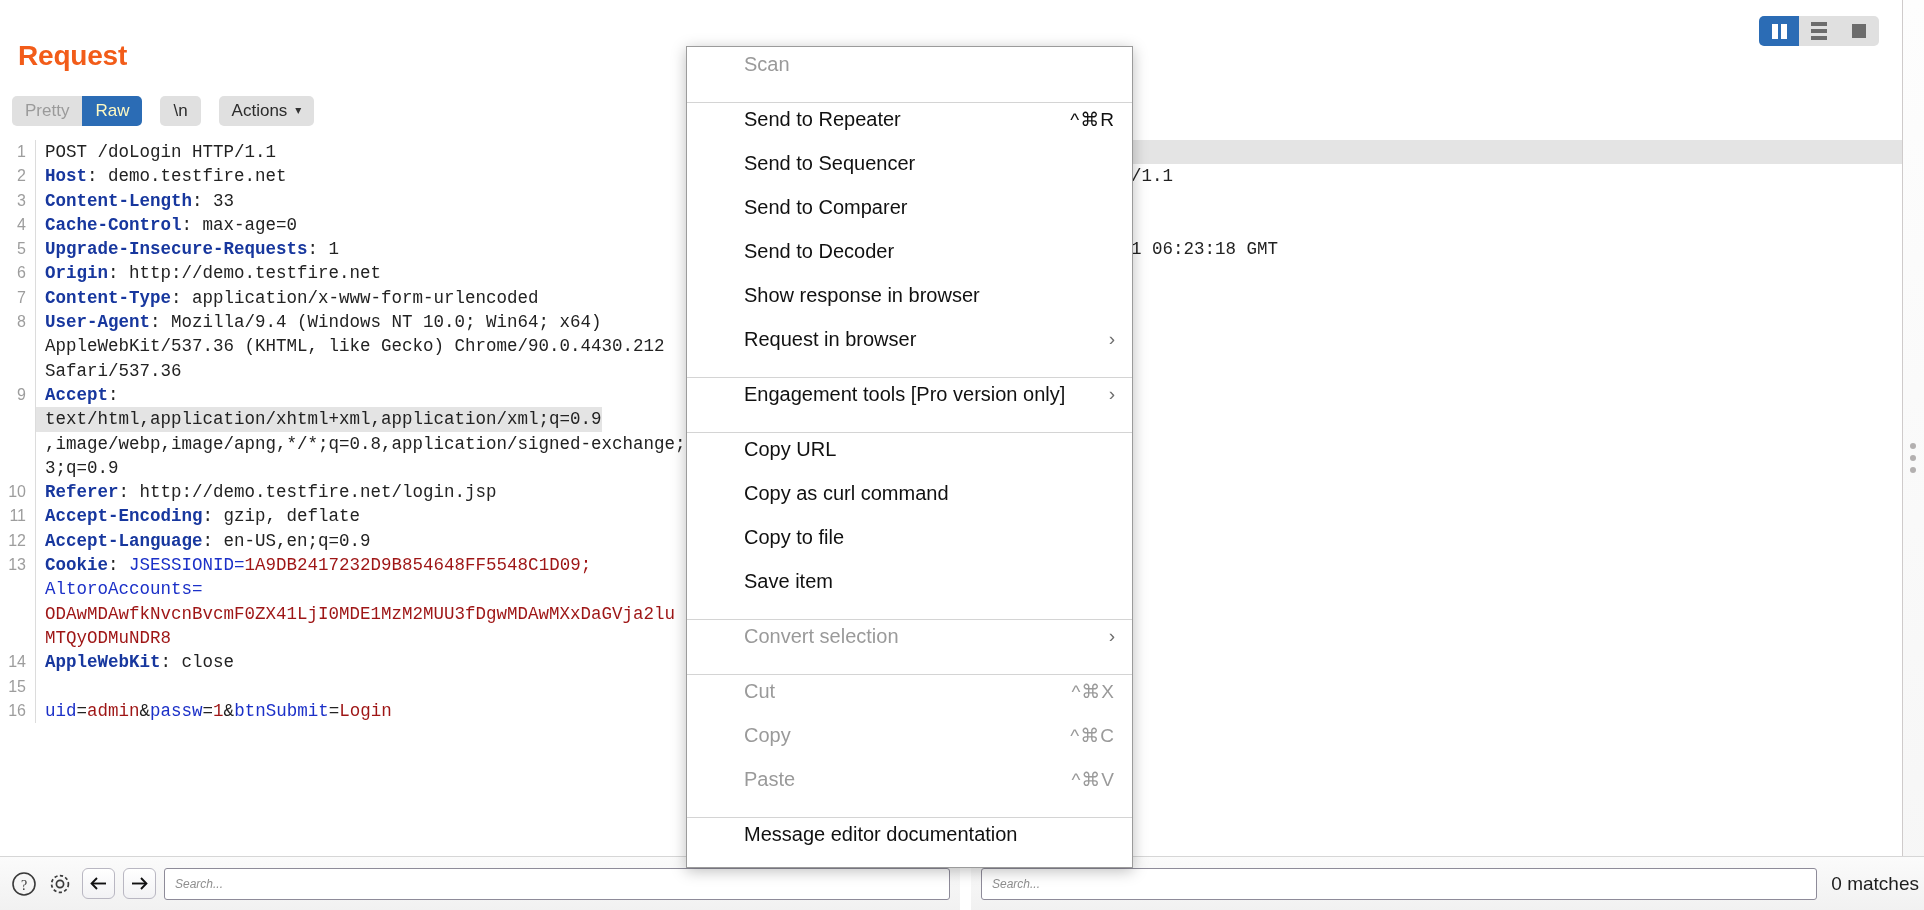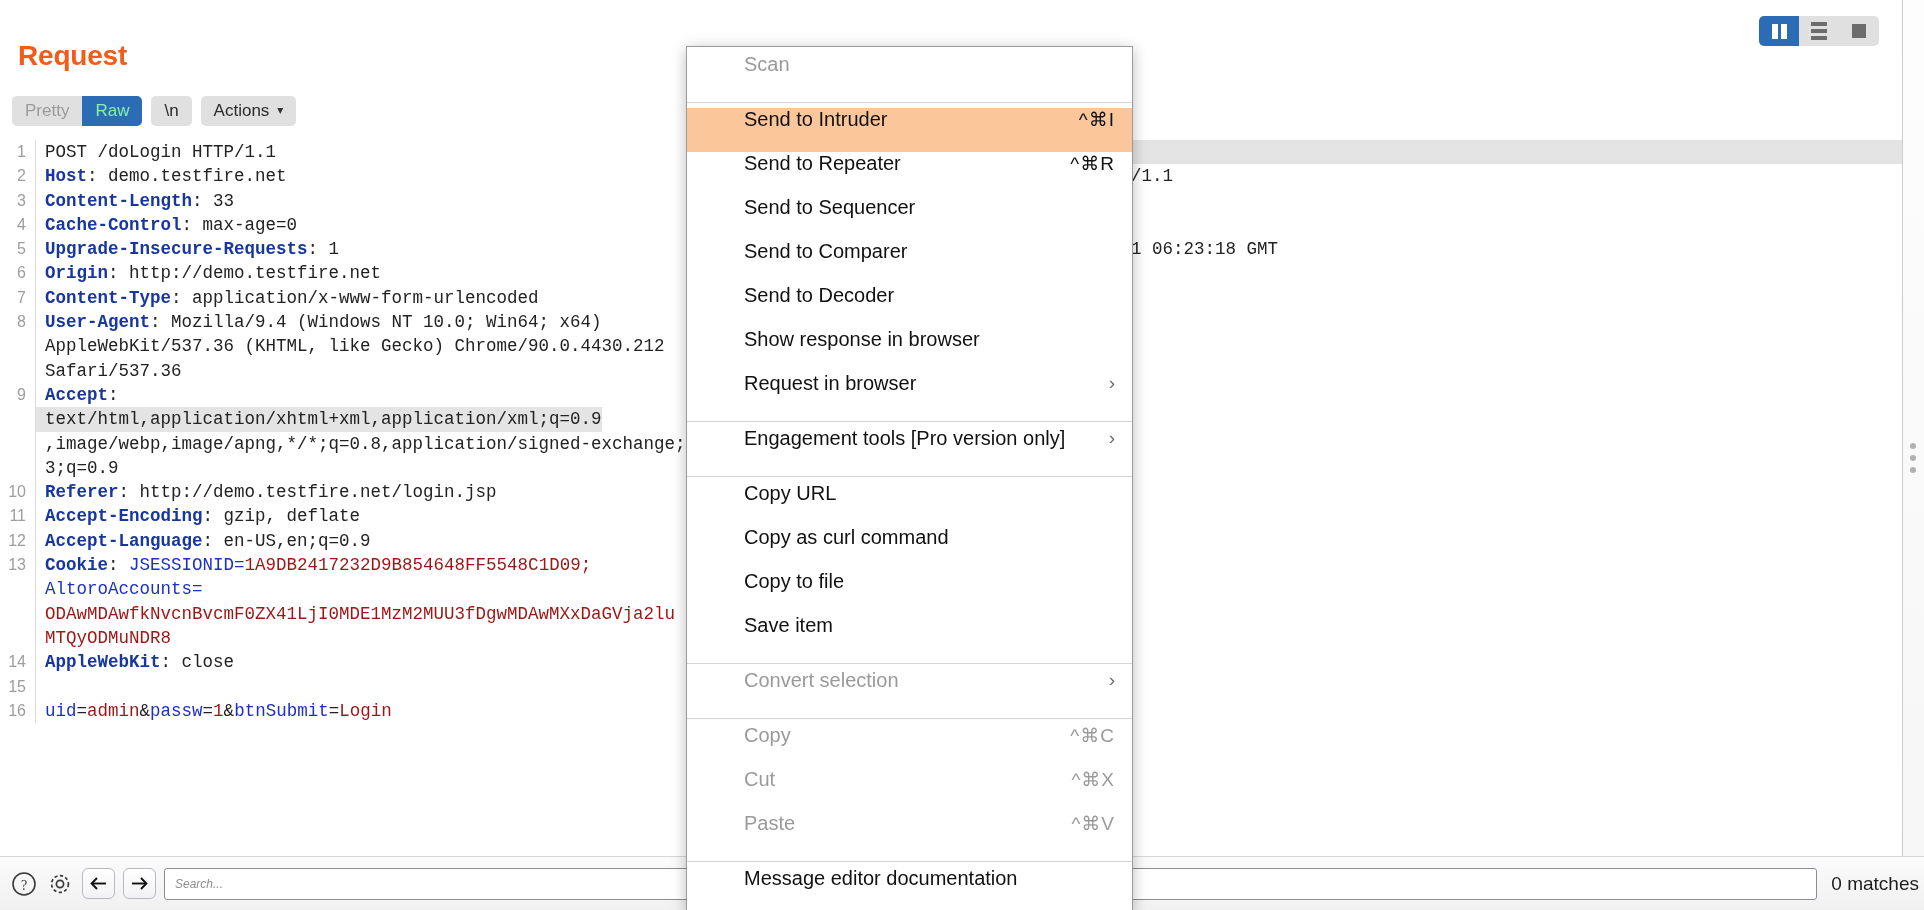--- a/index.html
+++ b/index.html
@@ -34,7 +34,7 @@
   }
   .toolbar-row {
     position: absolute; left: 12px; top: 95px; height: 32px;
-    display: flex; align-items: center; gap: 9px; text-align: center;
+    display: flex; align-items: center; gap: 18px; text-align: center;
   }
   .seg-group { display: flex; border-radius: 5px; overflow: hidden; }
   .seg {

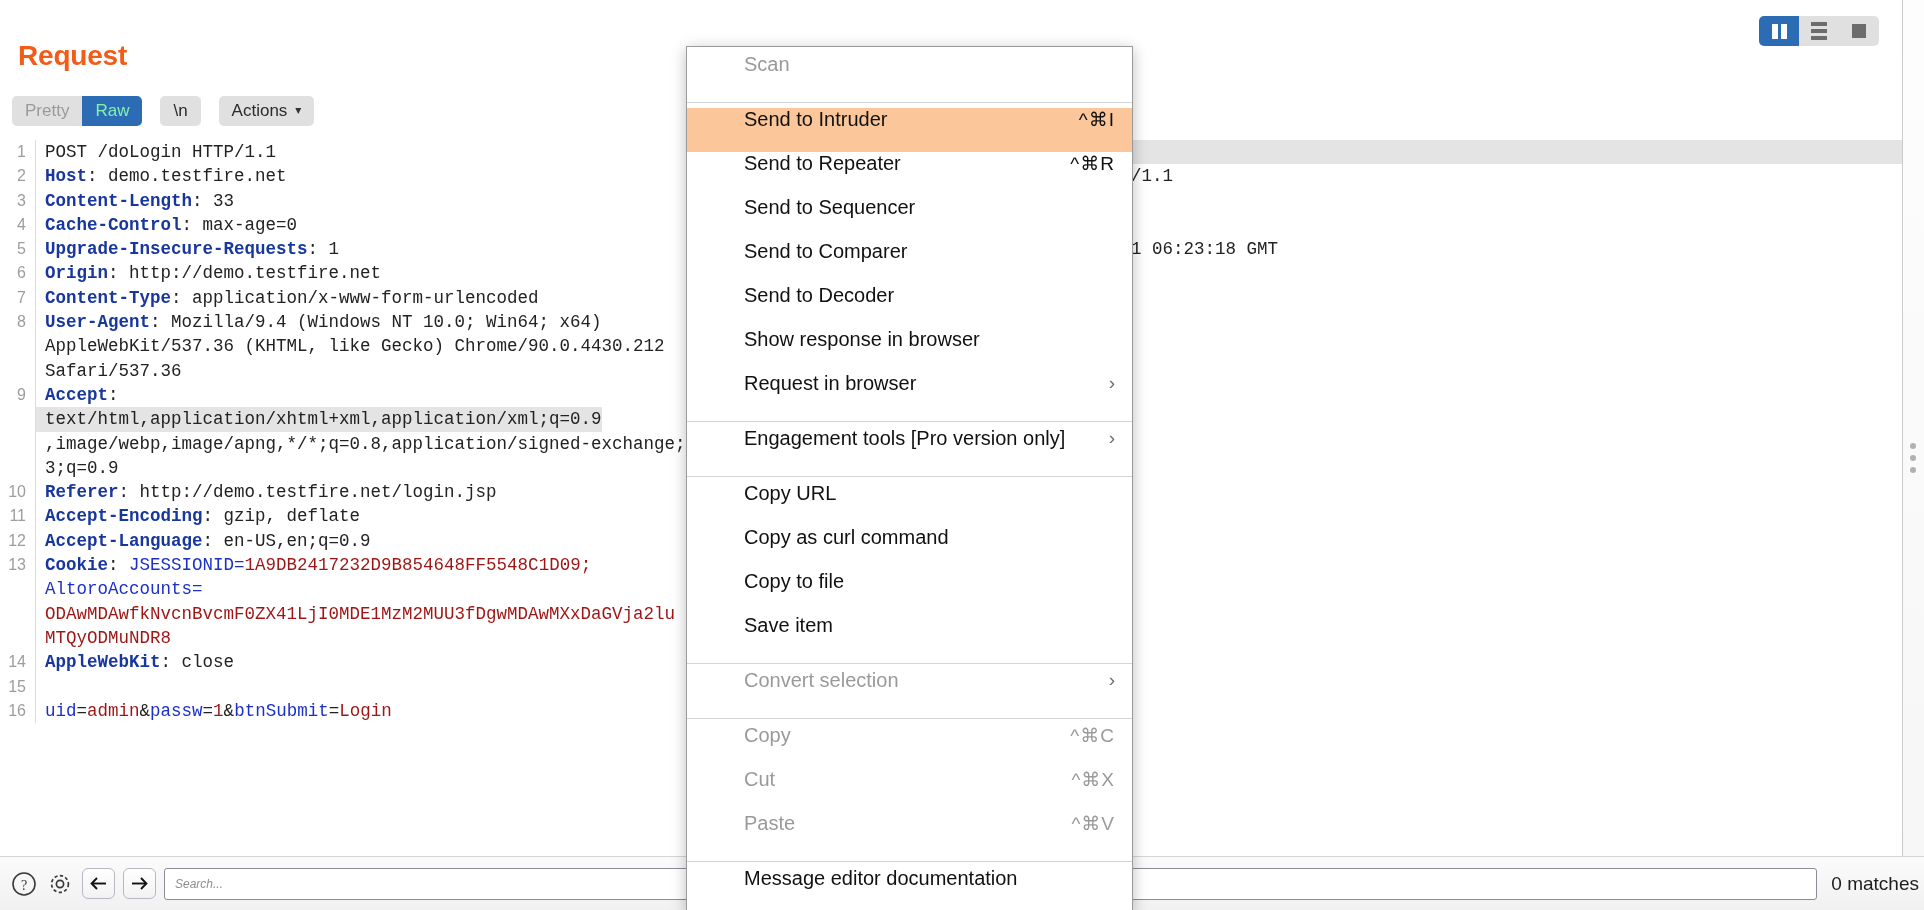--- a/index.html
+++ b/index.html
@@ -41,7 +41,7 @@
     font-size: 17px; padding: 5px 13px 6px; background: #e0e0e0; color: #9a9a9a;
     border: none; line-height: 1.15;
   }
-  .seg.active { background: #2b6cb5; color: #86efac; }
+  .seg.active { background: #2b6cb5; color: #fef9c3; }
   .btn-chip {
     font-size: 17px; padding: 5px 13px 6px; background: #e0e0e0; color: #2c2c2c;
     border-radius: 5px; line-height: 1.15;

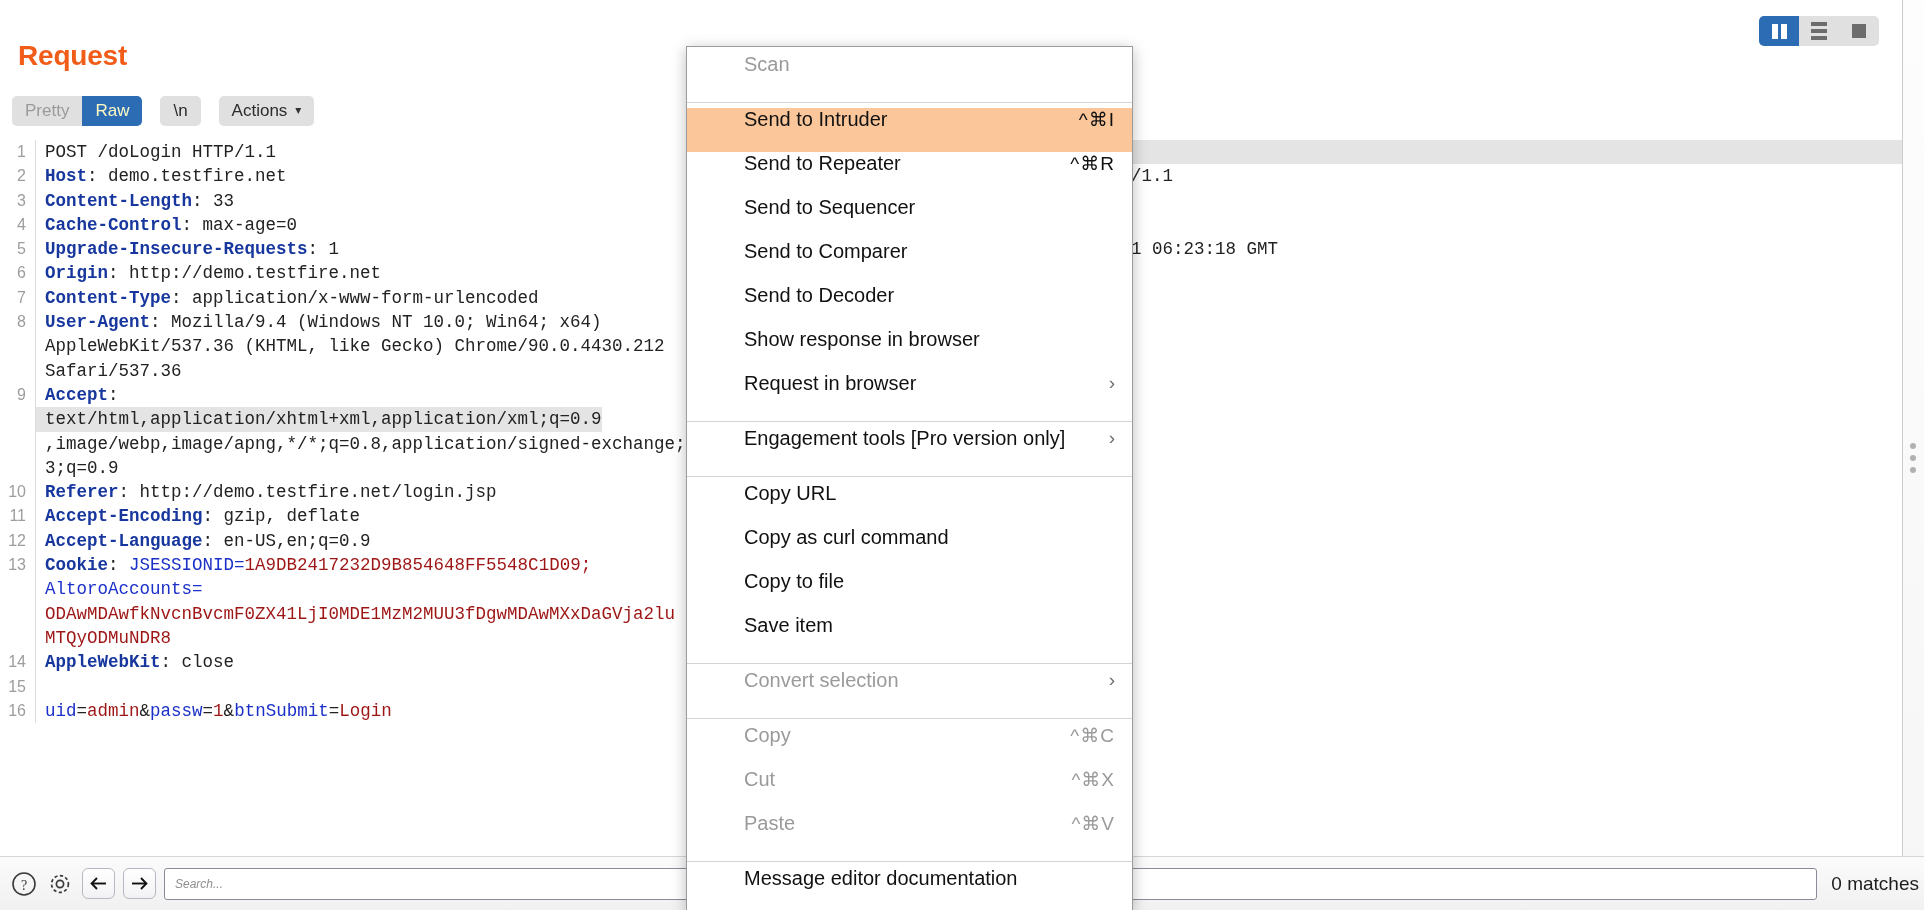--- a/index.html
+++ b/index.html
@@ -317,10 +317,6 @@
         <span class="ctx-label">Scan</span>
       </div>
       <div class="ctx-sep"></div>
-      <div class="ctx-item hot">
-        <span class="ctx-label">Send to Intruder</span>
-        <span class="sc">^⌘I</span>
-      </div>
       <div class="ctx-item">
         <span class="ctx-label">Send to Repeater</span>
         <span class="sc">^⌘R</span>

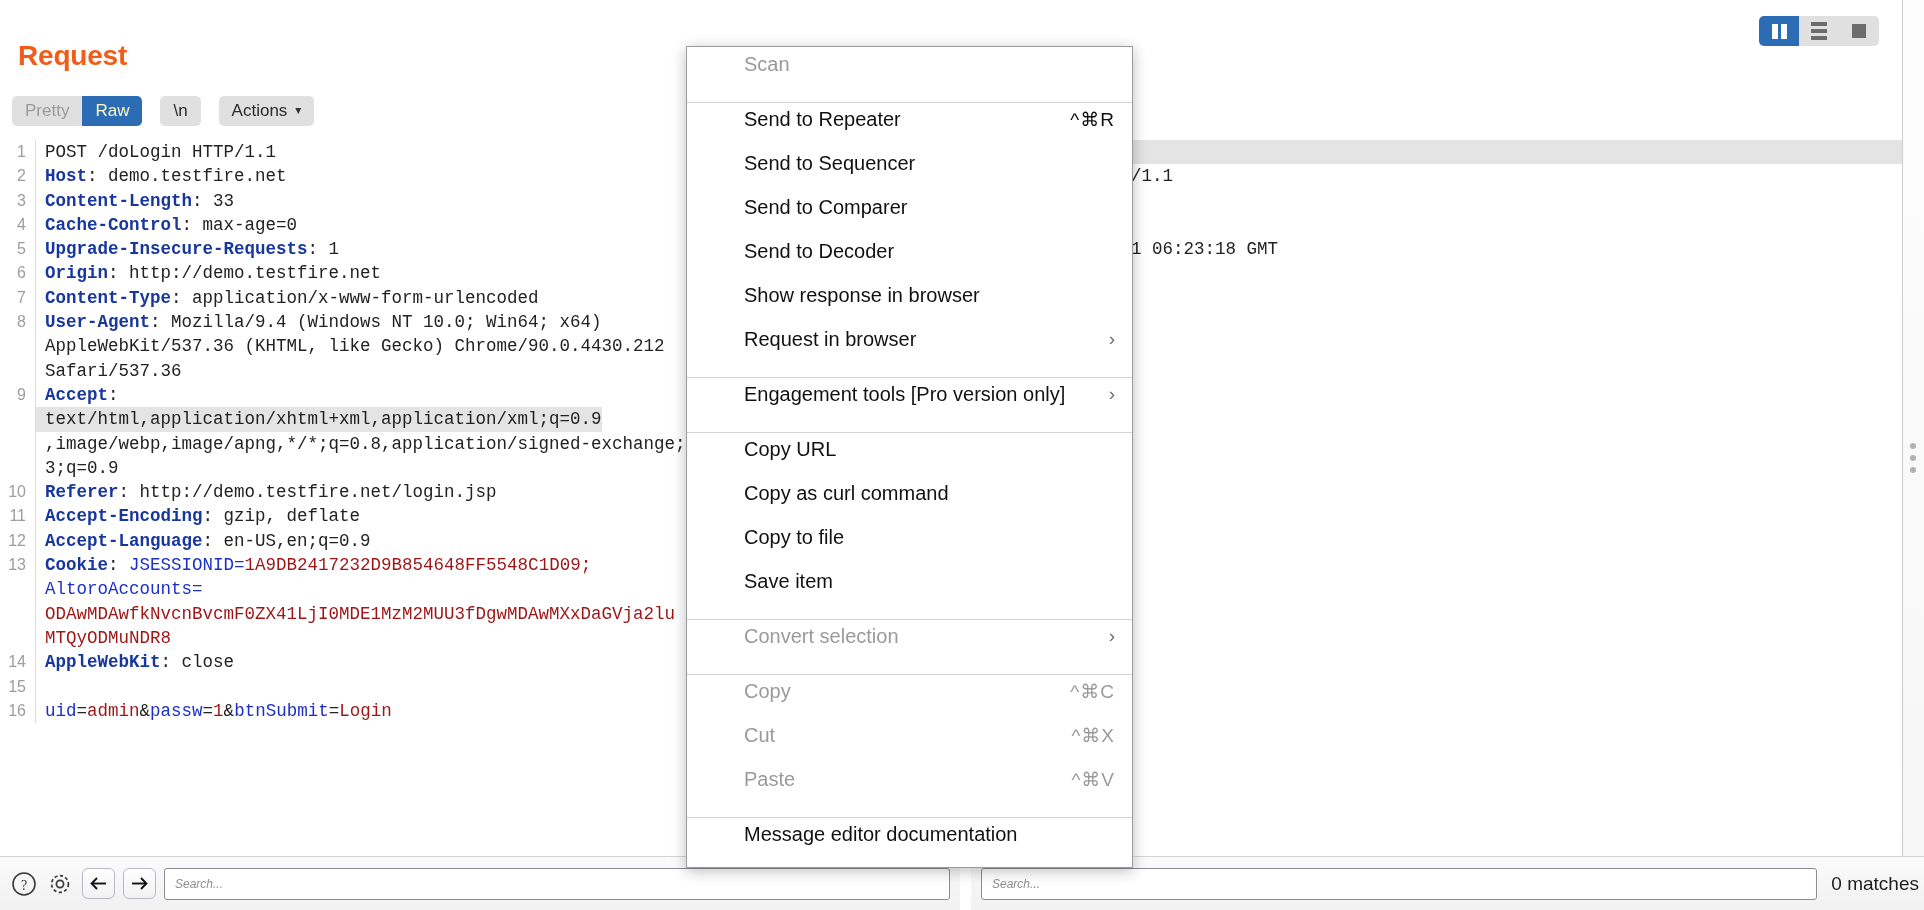--- a/index.html
+++ b/index.html
@@ -362,14 +362,14 @@
       </div>
       <div class="ctx-sep"></div>
       <div class="ctx-item disabled">
+        <span class="ctx-label">Cut</span>
+        <span class="sc">^⌘X</span>
+      </div>
+      <div class="ctx-item disabled">
         <span class="ctx-label">Copy</span>
         <span class="sc">^⌘C</span>
       </div>
       <div class="ctx-item disabled">
-        <span class="ctx-label">Cut</span>
-        <span class="sc">^⌘X</span>
-      </div>
-      <div class="ctx-item disabled">
         <span class="ctx-label">Paste</span>
         <span class="sc">^⌘V</span>
       </div>

